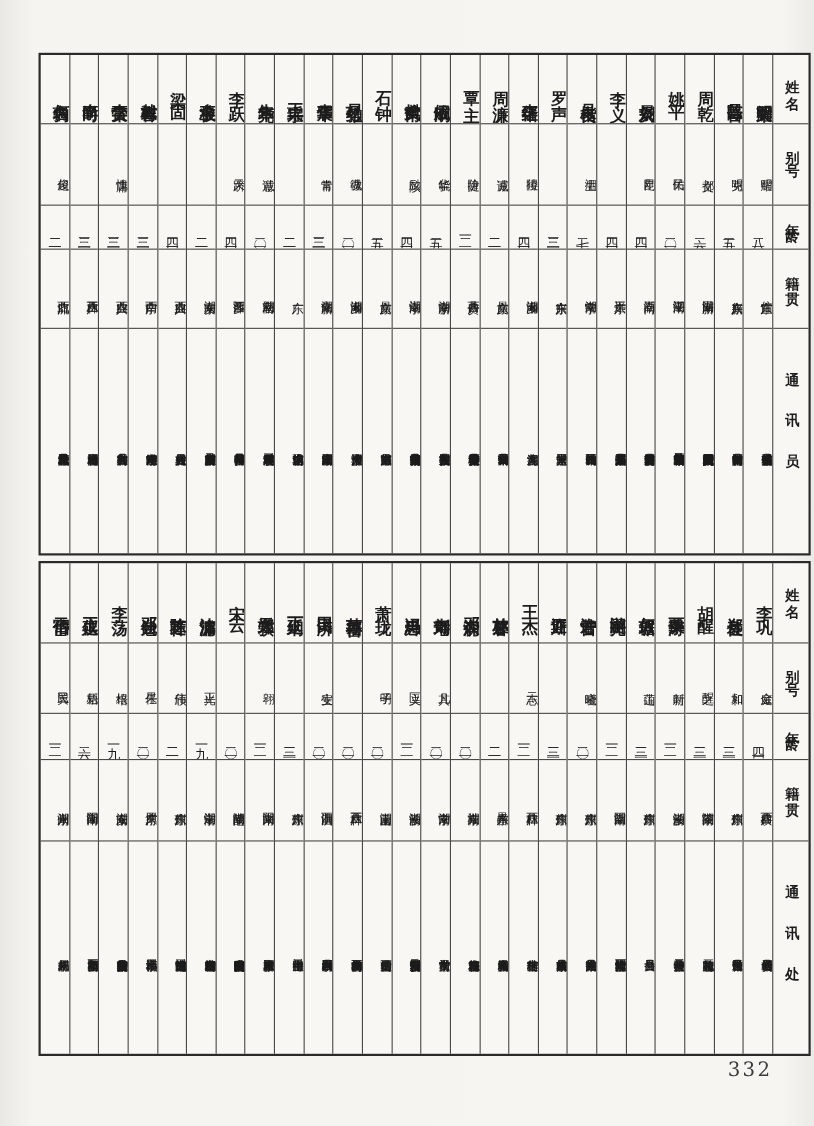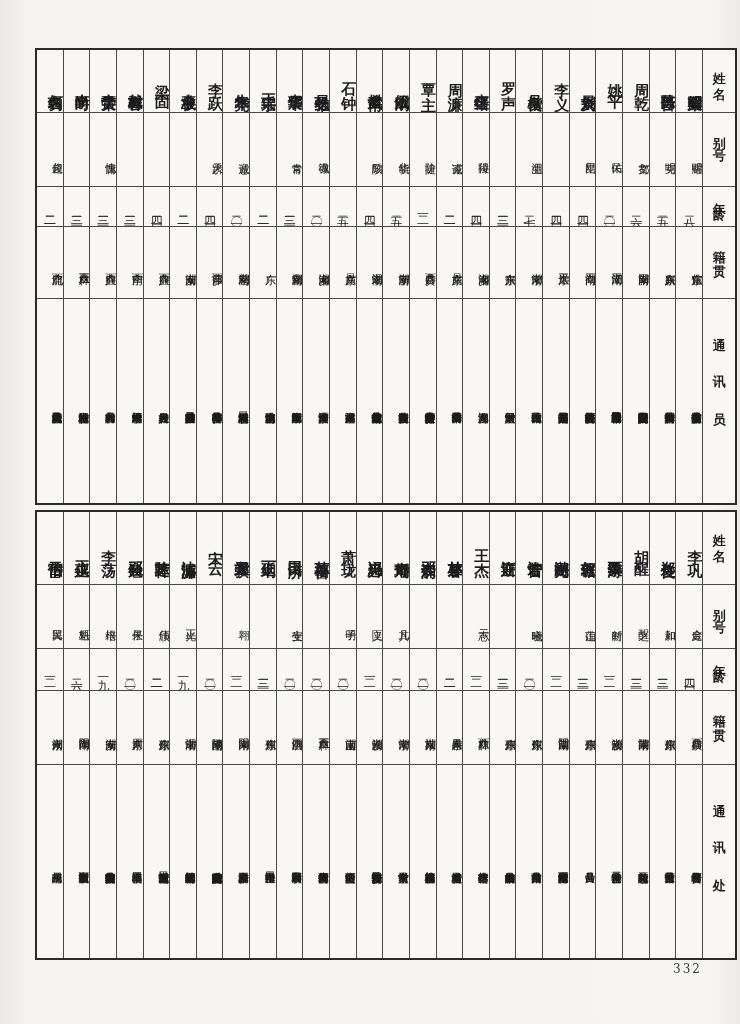--- a/index.html
+++ b/index.html
@@ -68,7 +68,7 @@
 
   .page-number{
     position:absolute;right:38px;top:962px;
-    font-size:12px;letter-spacing:2px;color:#3a3a38;
+    font-size:18px;letter-spacing:2px;color:#3a3a38;
     font-family:"DejaVu Serif","Liberation Serif",serif;
   }
 </style>

